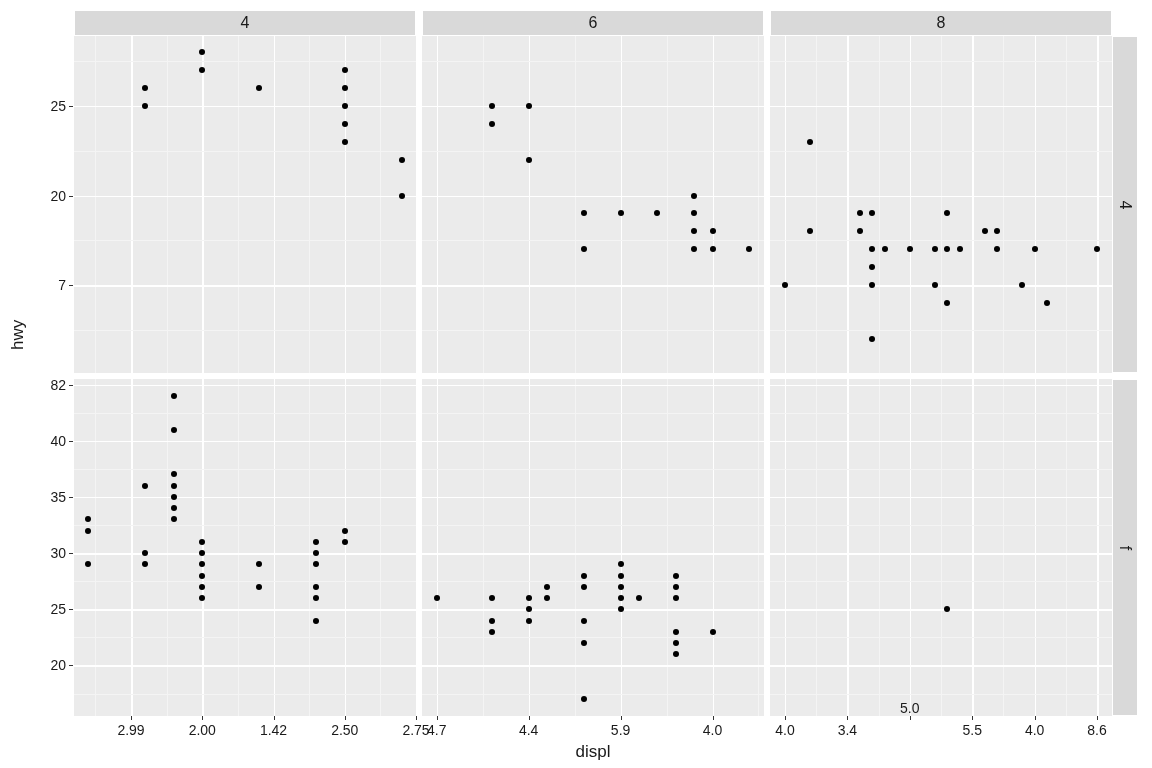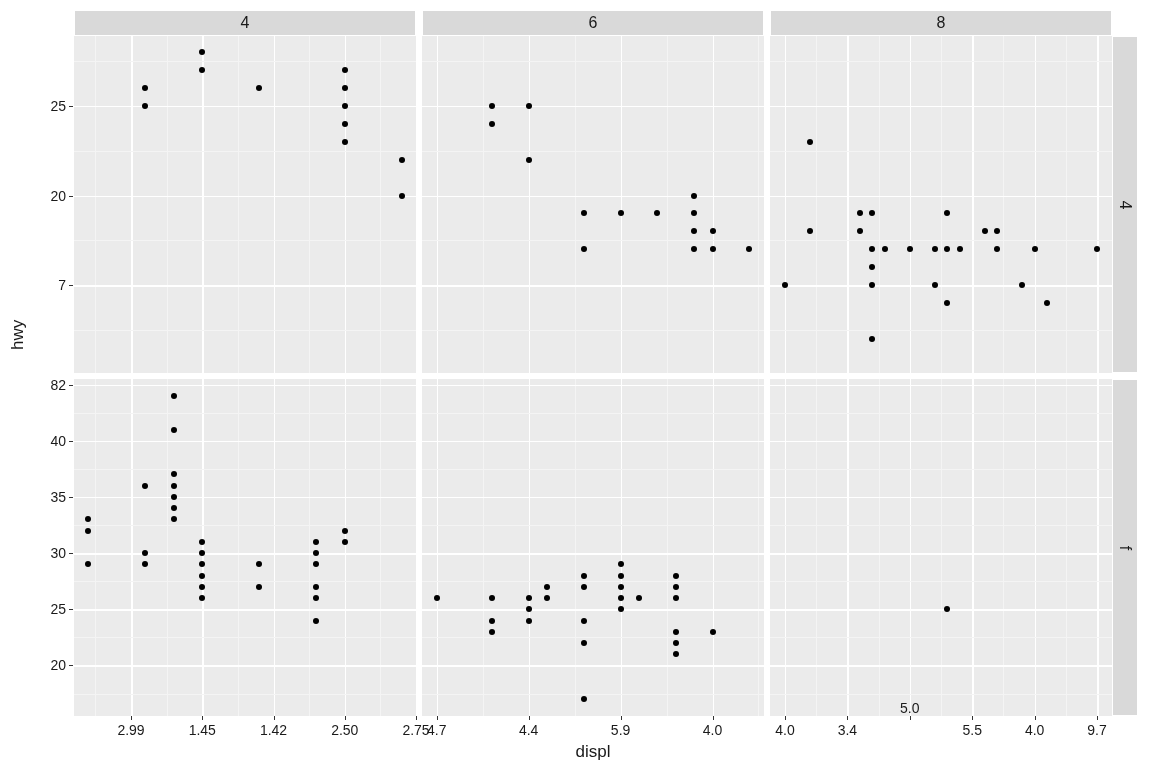--- a/index.html
+++ b/index.html
@@ -305,7 +305,7 @@
       <div class="tick-x" style="left: 131px; top: 716px; position: absolute;"></div>
       <div class="ticklab-x" style="left: 131px; top: 722px; position: absolute;">2.99</div>
       <div class="tick-x" style="left: 202.25px; top: 716px; position: absolute;"></div>
-      <div class="ticklab-x" style="left: 202.25px; top: 722px; position: absolute;">1.45</div>
+      <div class="ticklab-x" style="left: 202.25px; top: 722px; position: absolute;">2.00</div>
       <div class="tick-x" style="left: 273.5px; top: 716px; position: absolute;"></div>
       <div class="ticklab-x" style="left: 273.5px; top: 722px; position: absolute;">1.42</div>
       <div class="tick-x" style="left: 344.75px; top: 716px; position: absolute;"></div>

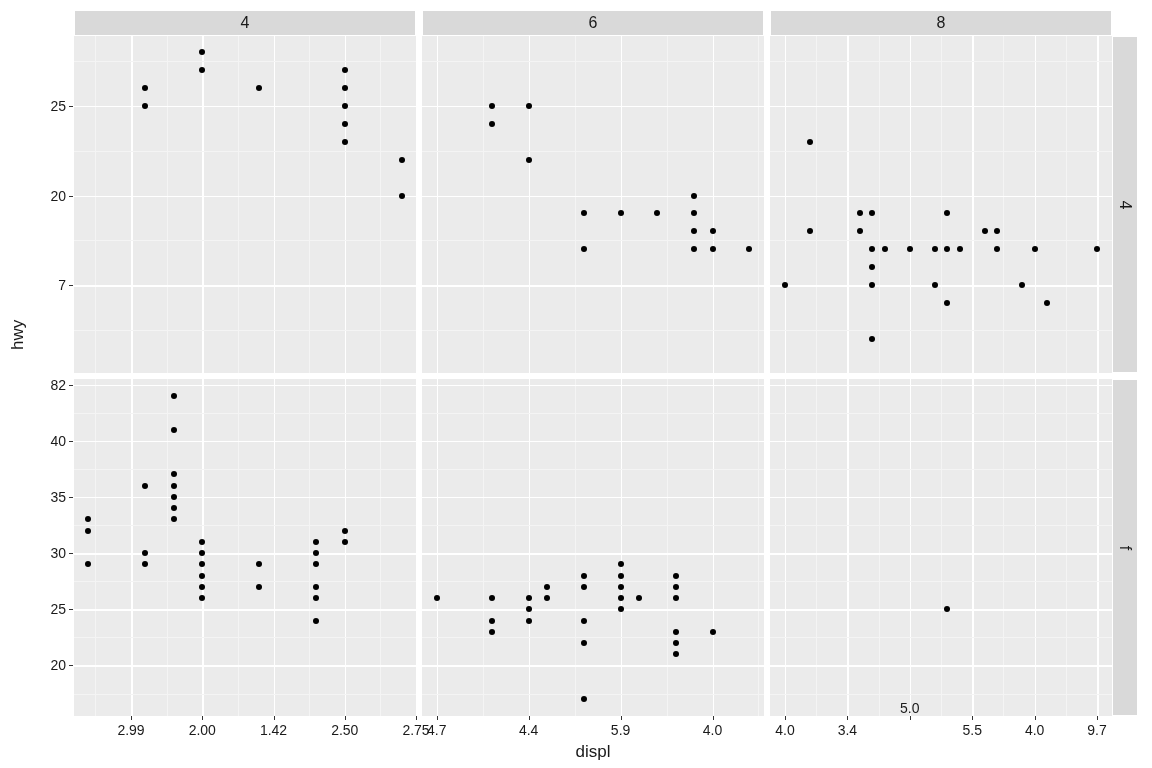--- a/index.html
+++ b/index.html
@@ -406,7 +406,7 @@
       <div class="tick-x" style="left: 1034.61px; top: 716px; position: absolute;"></div>
       <div class="ticklab-x" style="left: 1034.61px; top: 722px; position: absolute;">4.0</div>
       <div class="tick-x" style="left: 1097.02px; top: 716px; position: absolute;"></div>
-      <div class="ticklab-x" style="left: 1097.02px; top: 722px; position: absolute;">9.7</div>
+      <div class="ticklab-x" style="left: 1097.02px; top: 722px; position: absolute;">8.6</div>
     </div>
   <div class="x-axis-title" id="xt" style="left: 593px; transform: translateX(-50%);">displ</div>
 </div>

